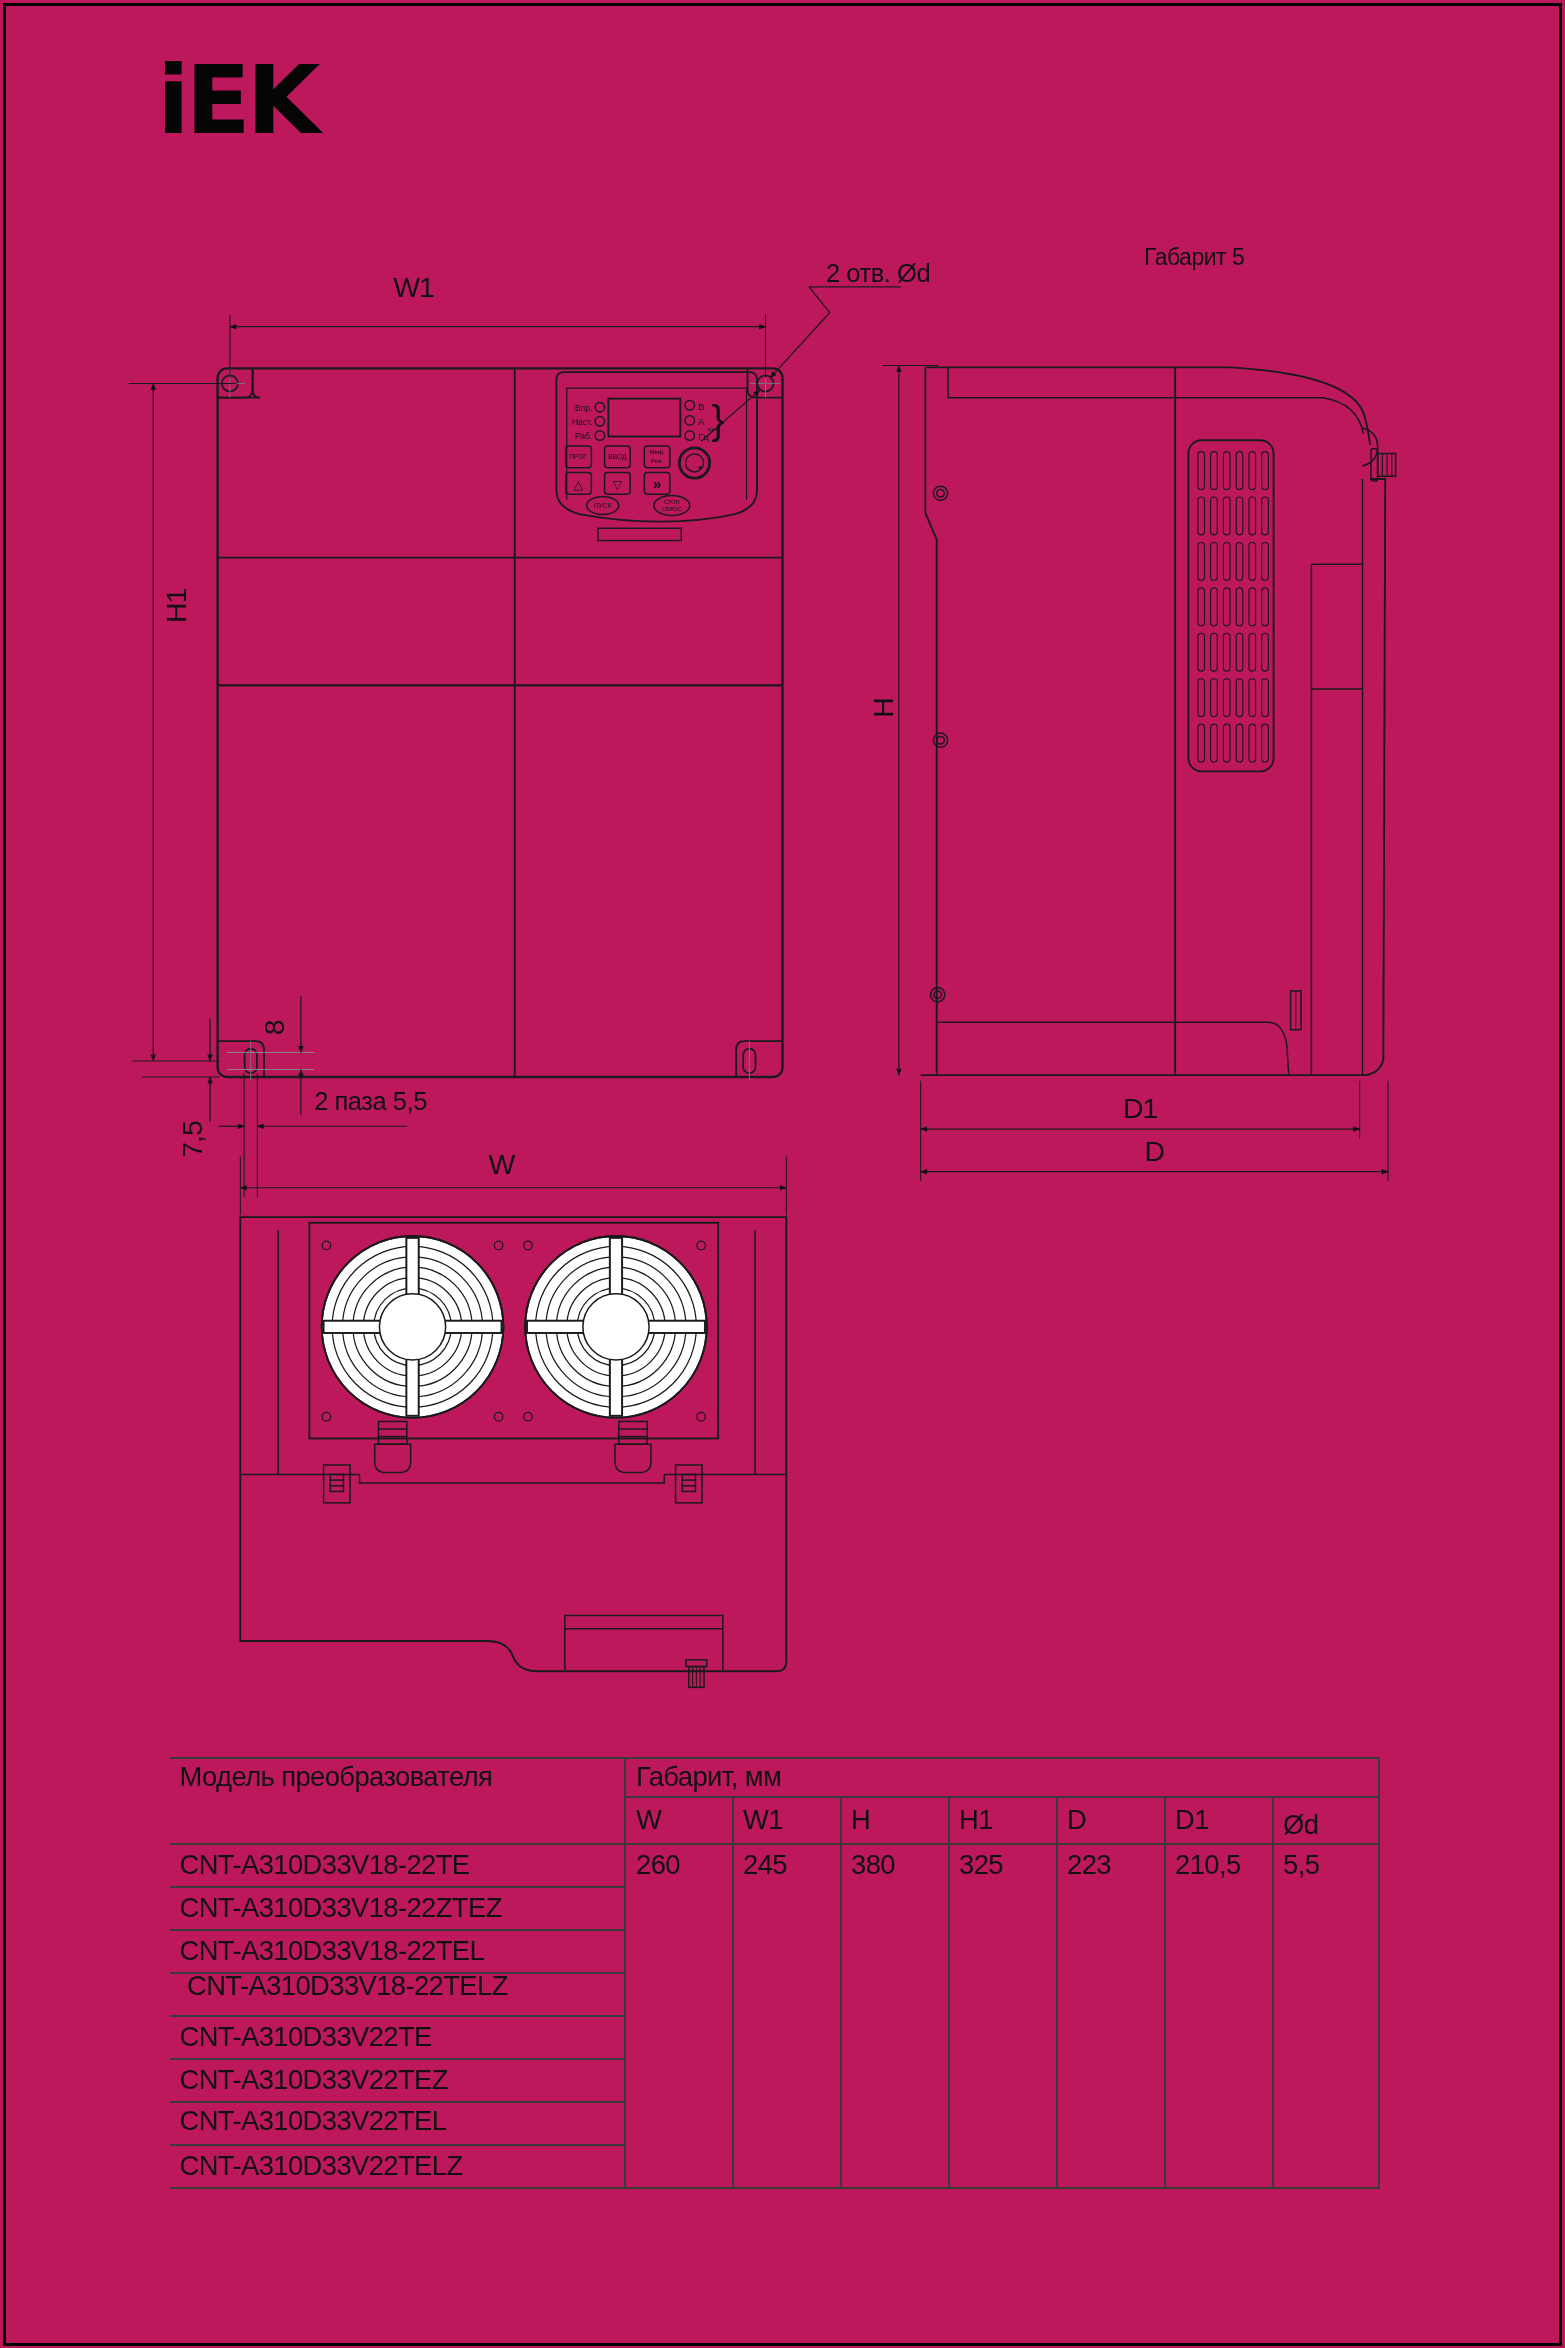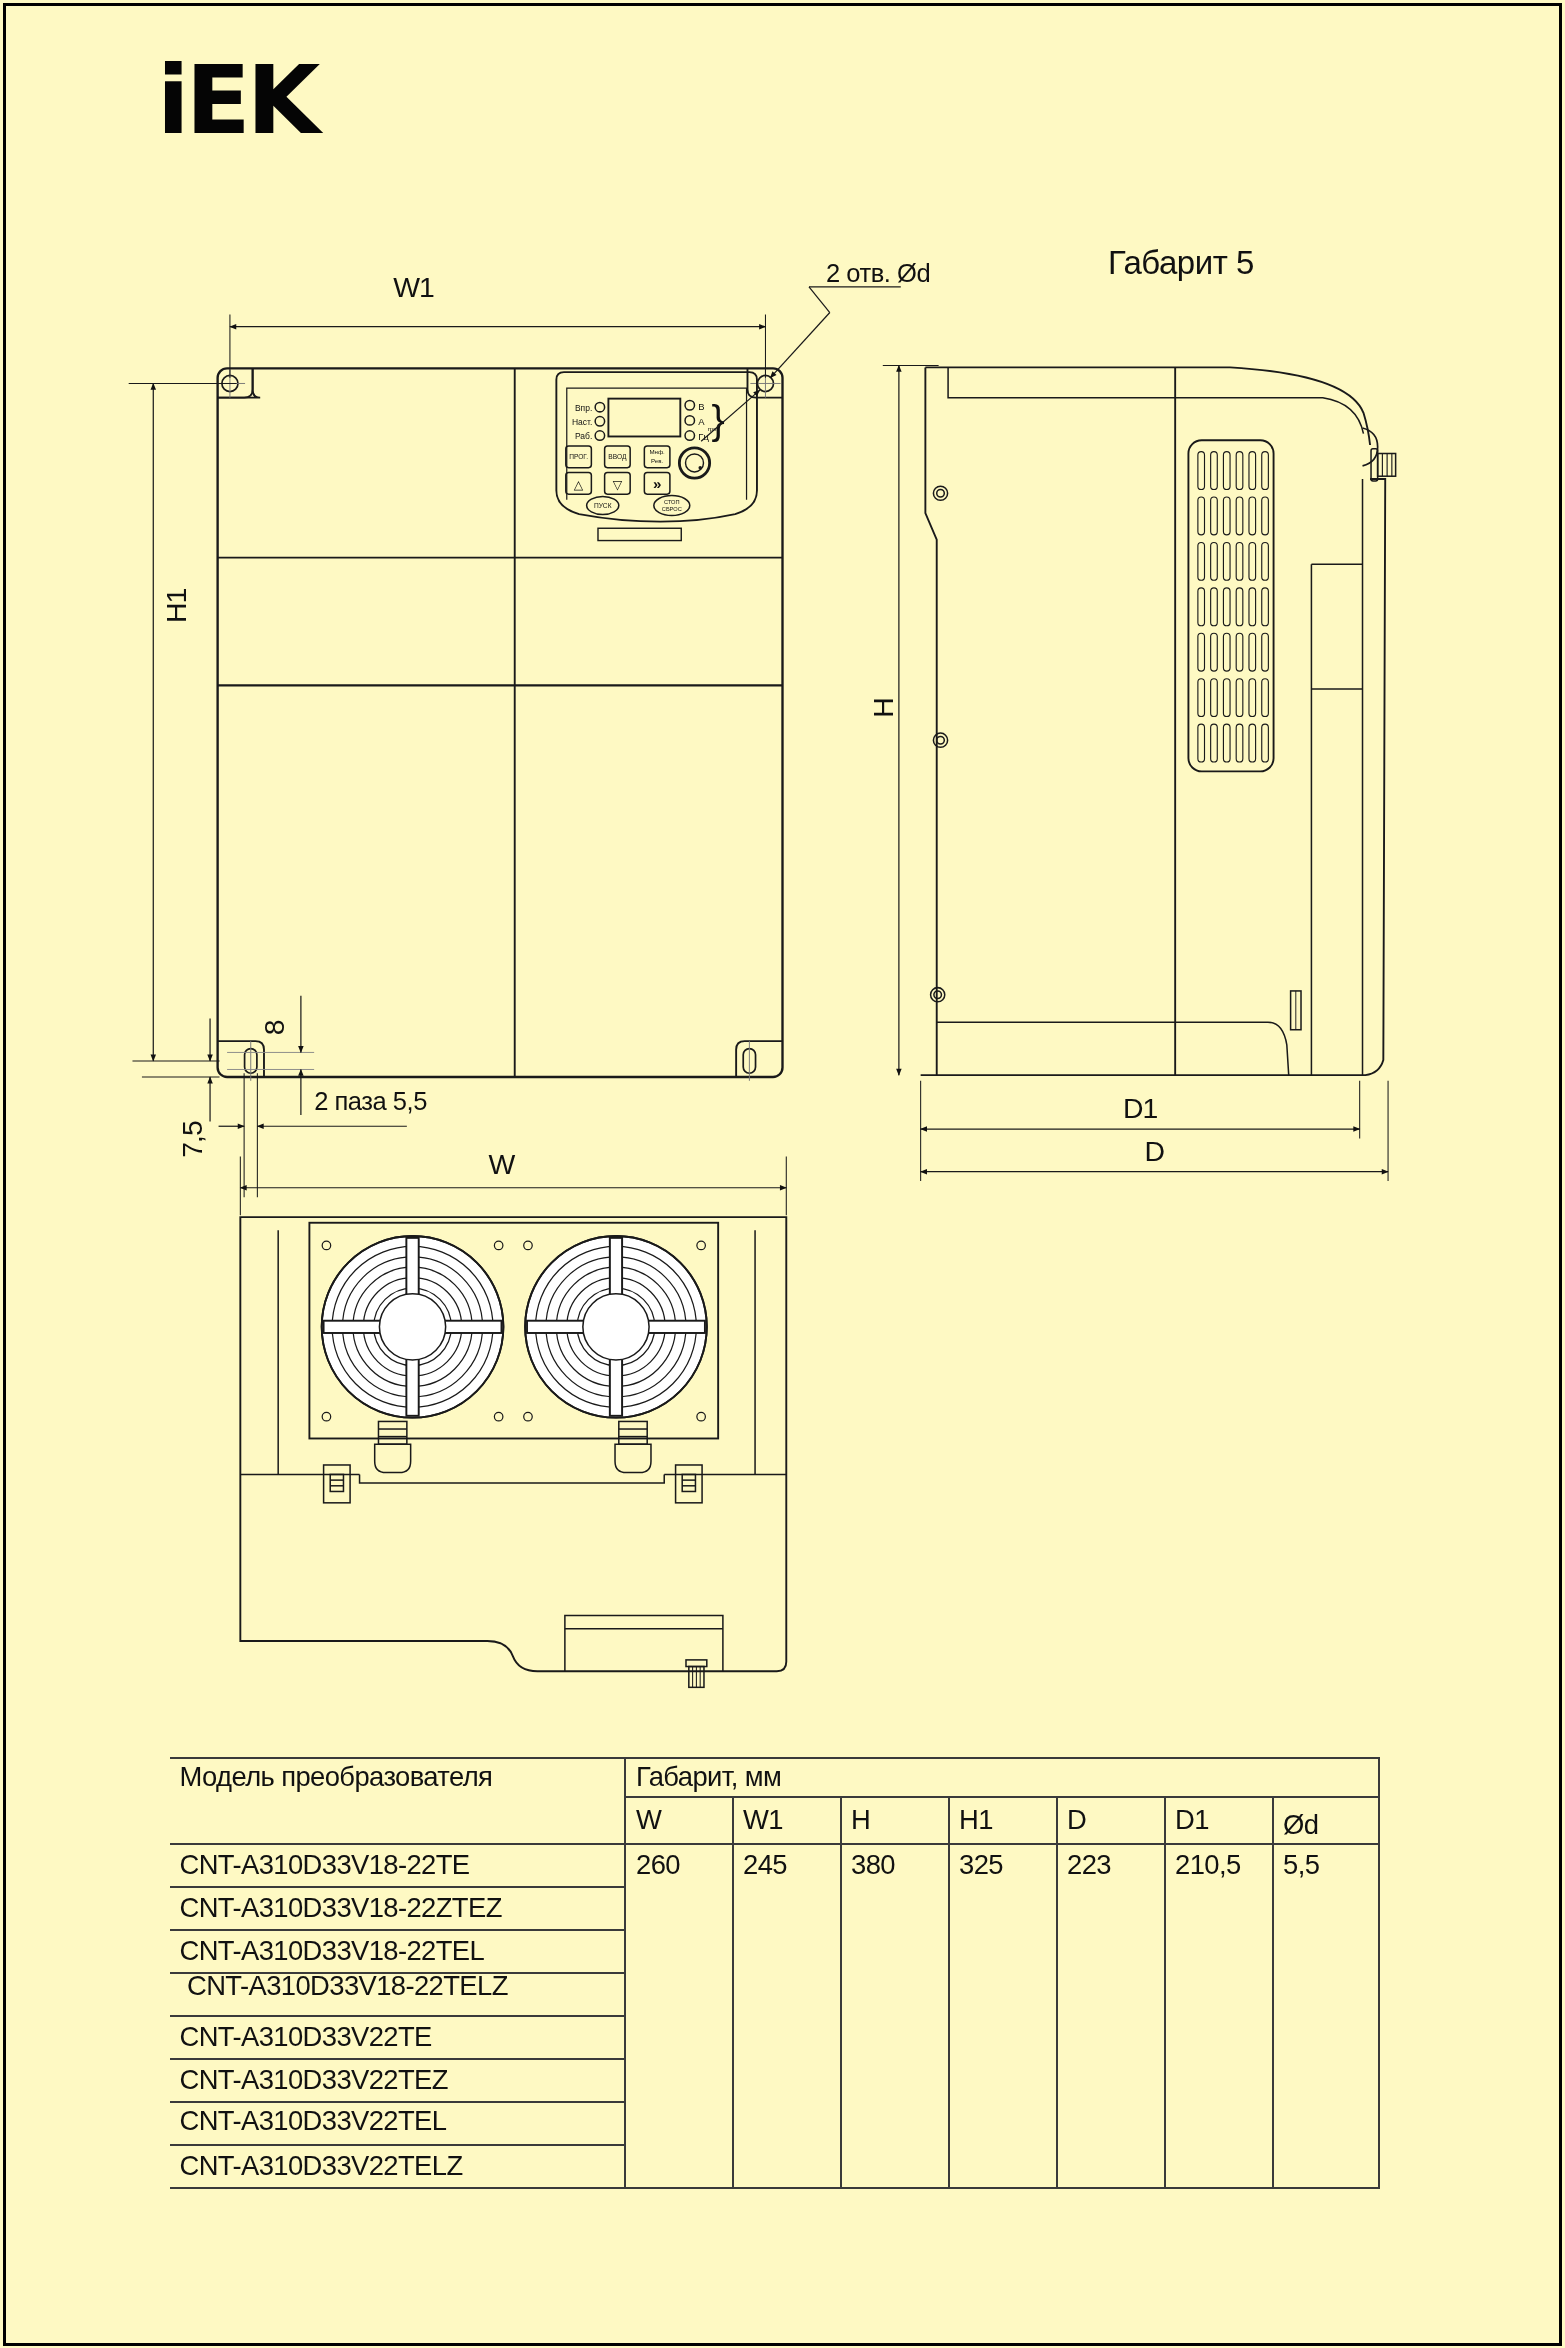--- a/index.html
+++ b/index.html
@@ -3,7 +3,7 @@
 <meta charset="utf-8">
 <style>
   html,body{margin:0;padding:0;background:#ddd}
-  .page{position:relative;width:1565px;height:2349px;background:#fef9c3;
+  .page{position:relative;width:1565px;height:2349px;background:#be185d;
         font-family:"Liberation Sans",sans-serif;color:#111;overflow:hidden}
   .frame{position:absolute;inset:2.8px;border:3.8px solid #000;pointer-events:none}
   .logo{position:absolute;left:157px;top:57px;font-family:"DejaVu Sans",sans-serif;

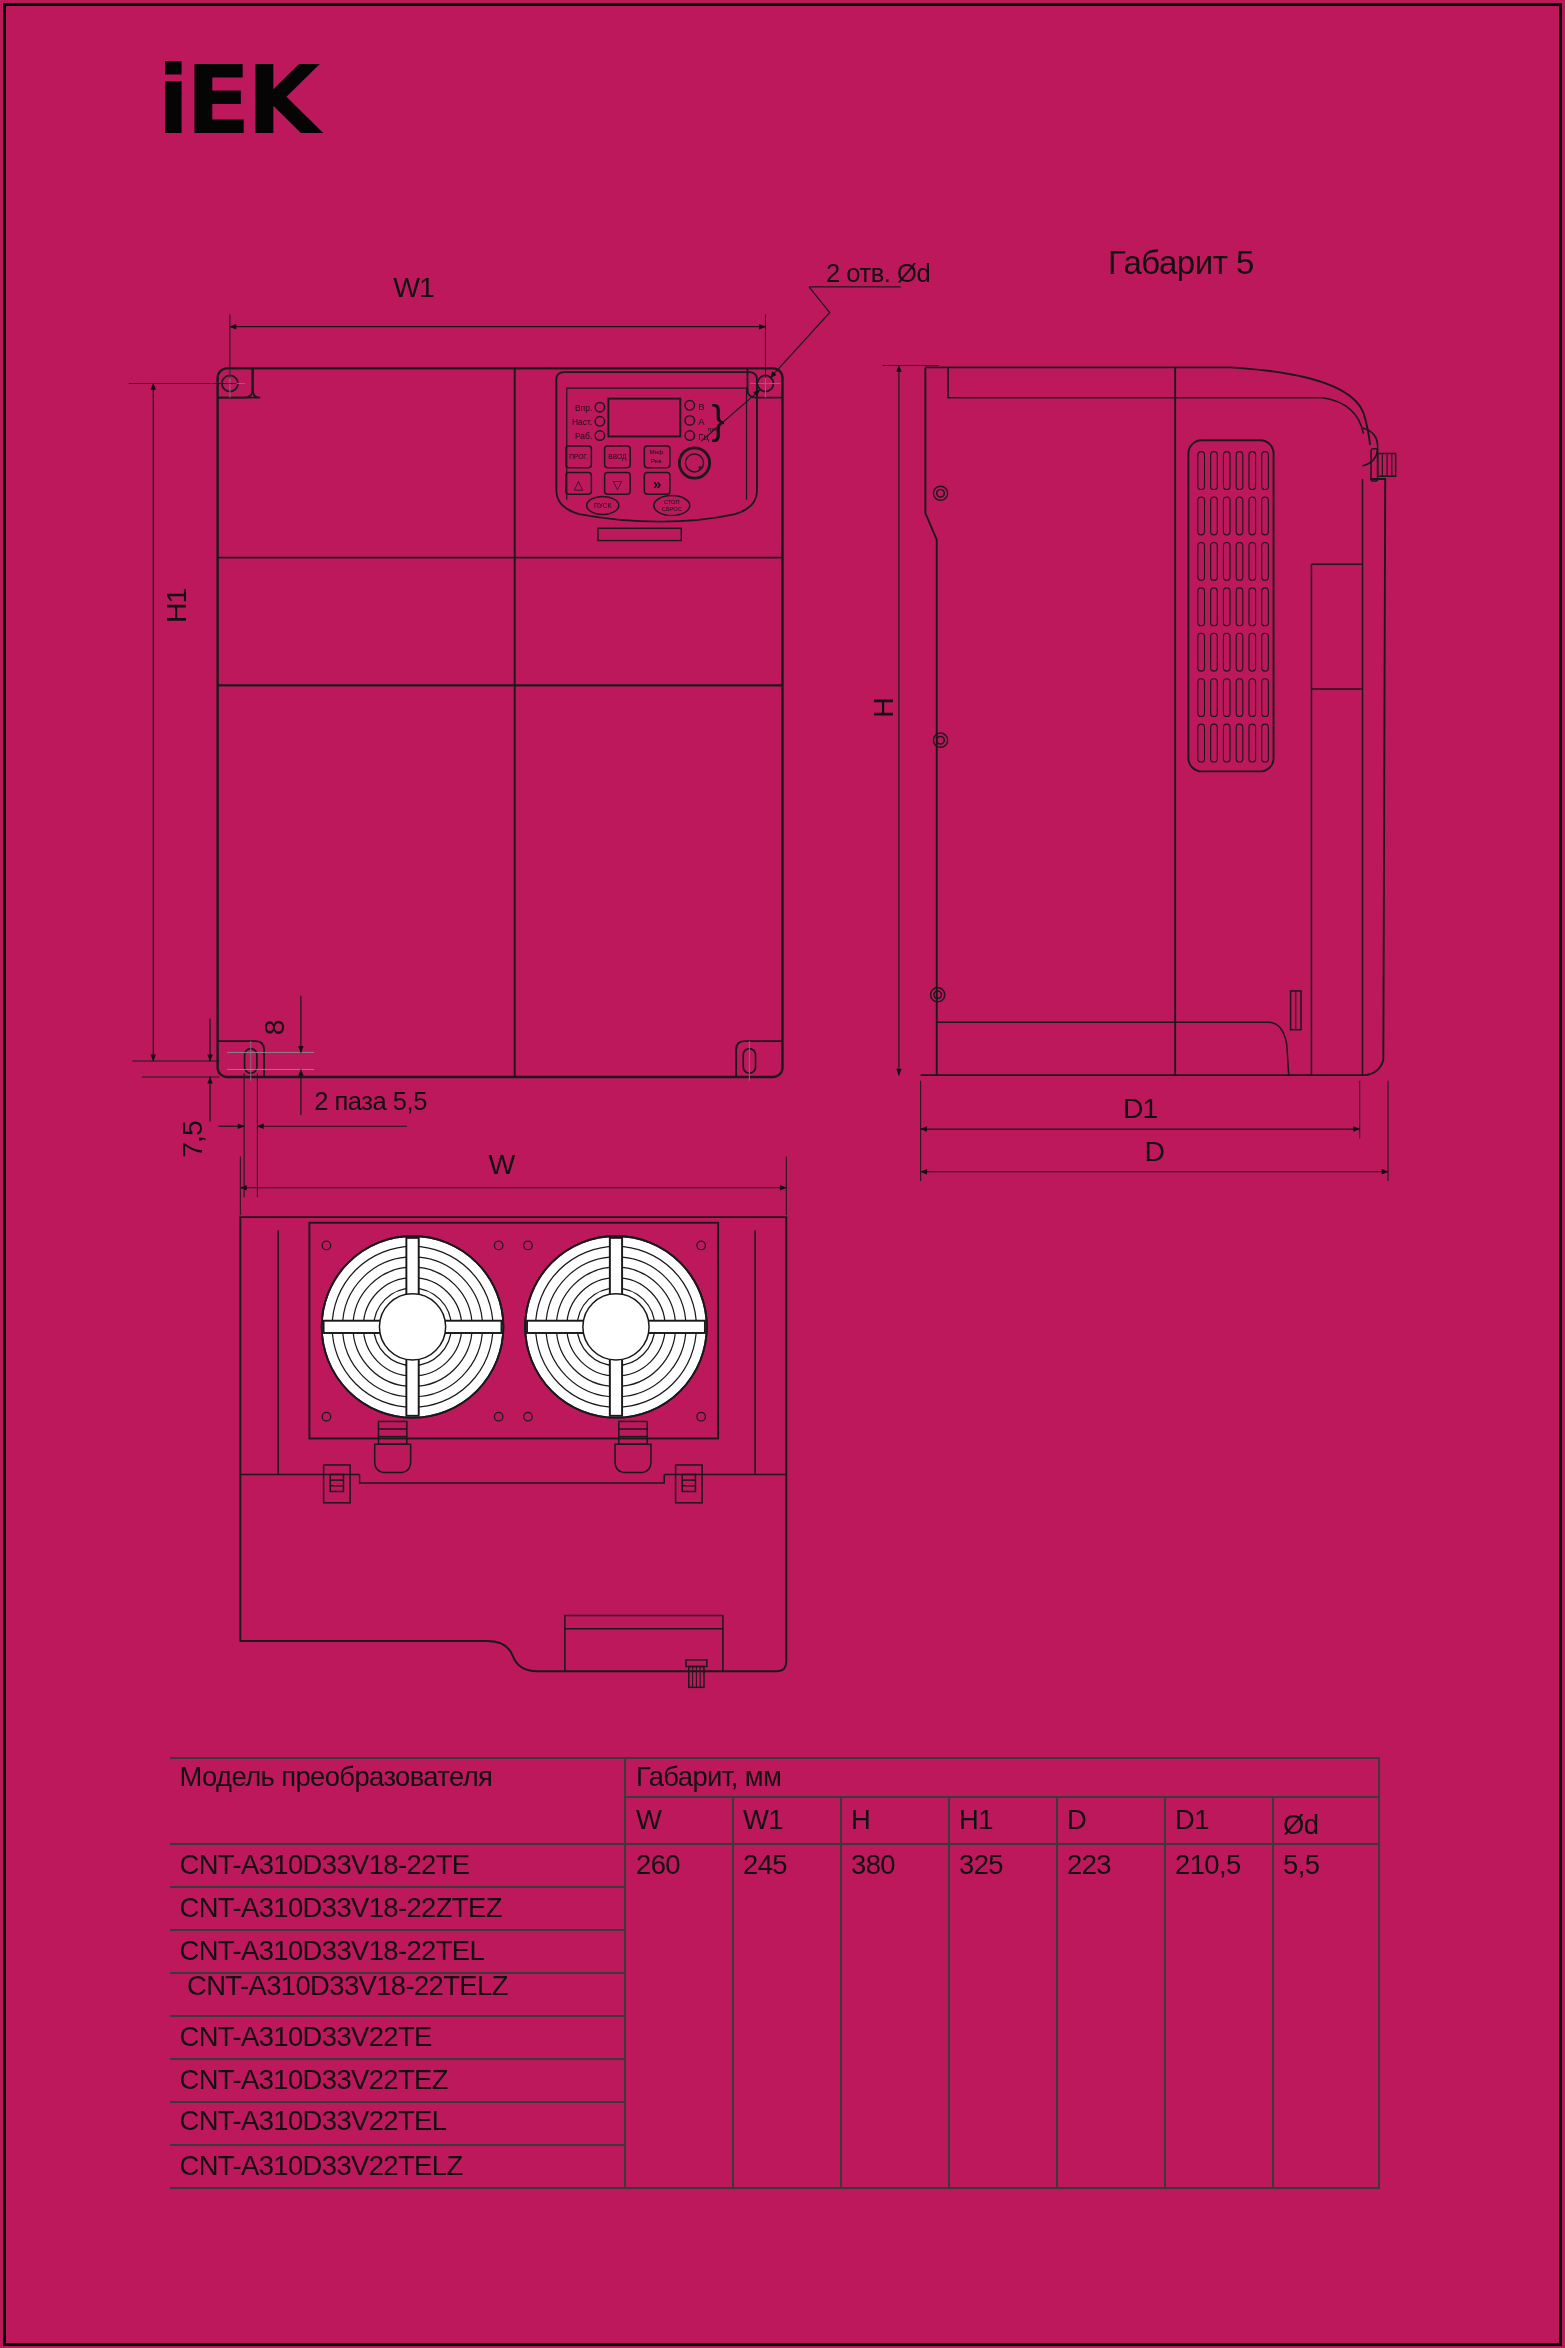--- a/index.html
+++ b/index.html
@@ -8,7 +8,7 @@
   .frame{position:absolute;inset:2.8px;border:3.8px solid #000;pointer-events:none}
   .logo{position:absolute;left:157px;top:57px;font-family:"DejaVu Sans",sans-serif;
         font-weight:bold;font-size:95px;line-height:87px;letter-spacing:-3.8px;color:#050505}
-  .gabarit{position:absolute;left:1108px;top:244px;font-size:33px;letter-spacing:-0.5px}
+  .gabarit{position:absolute;left:1144px;top:244px;font-size:23px;letter-spacing:-0.5px}
   svg text{font-family:"Liberation Sans",sans-serif;fill:#111}
   .dimt{font-size:30px;letter-spacing:-1px}
   .notet{font-size:27px;letter-spacing:-0.5px}

